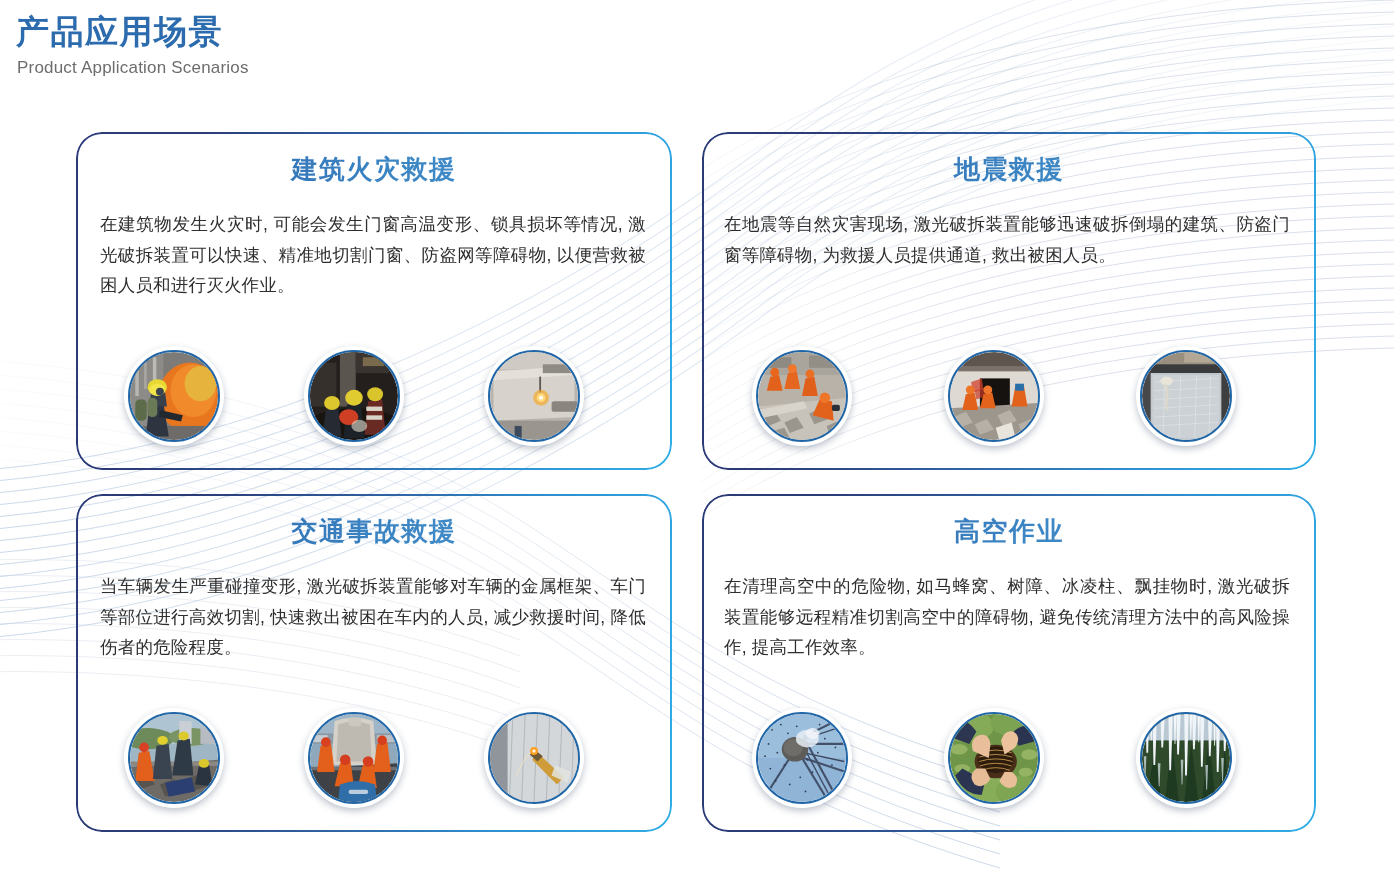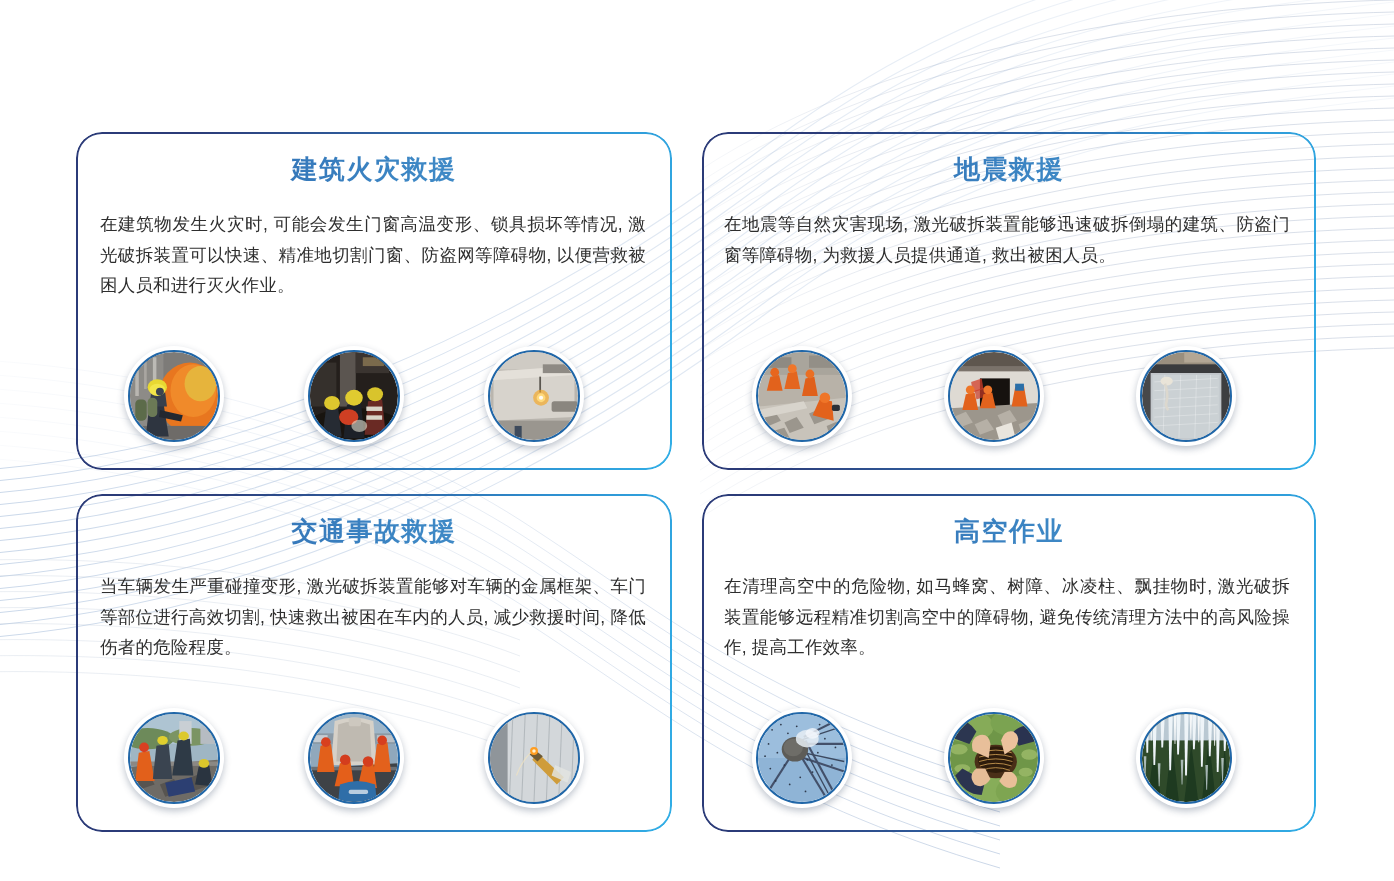--- a/index.html
+++ b/index.html
@@ -187,6 +187,10 @@
     </svg>
   </div>
 
+  <div class="header">
+    <h1 class="page-title">产品应用场景</h1>
+    <div class="page-subtitle">Product Application Scenarios</div>
+  </div>
 
   <div class="cards">
 

